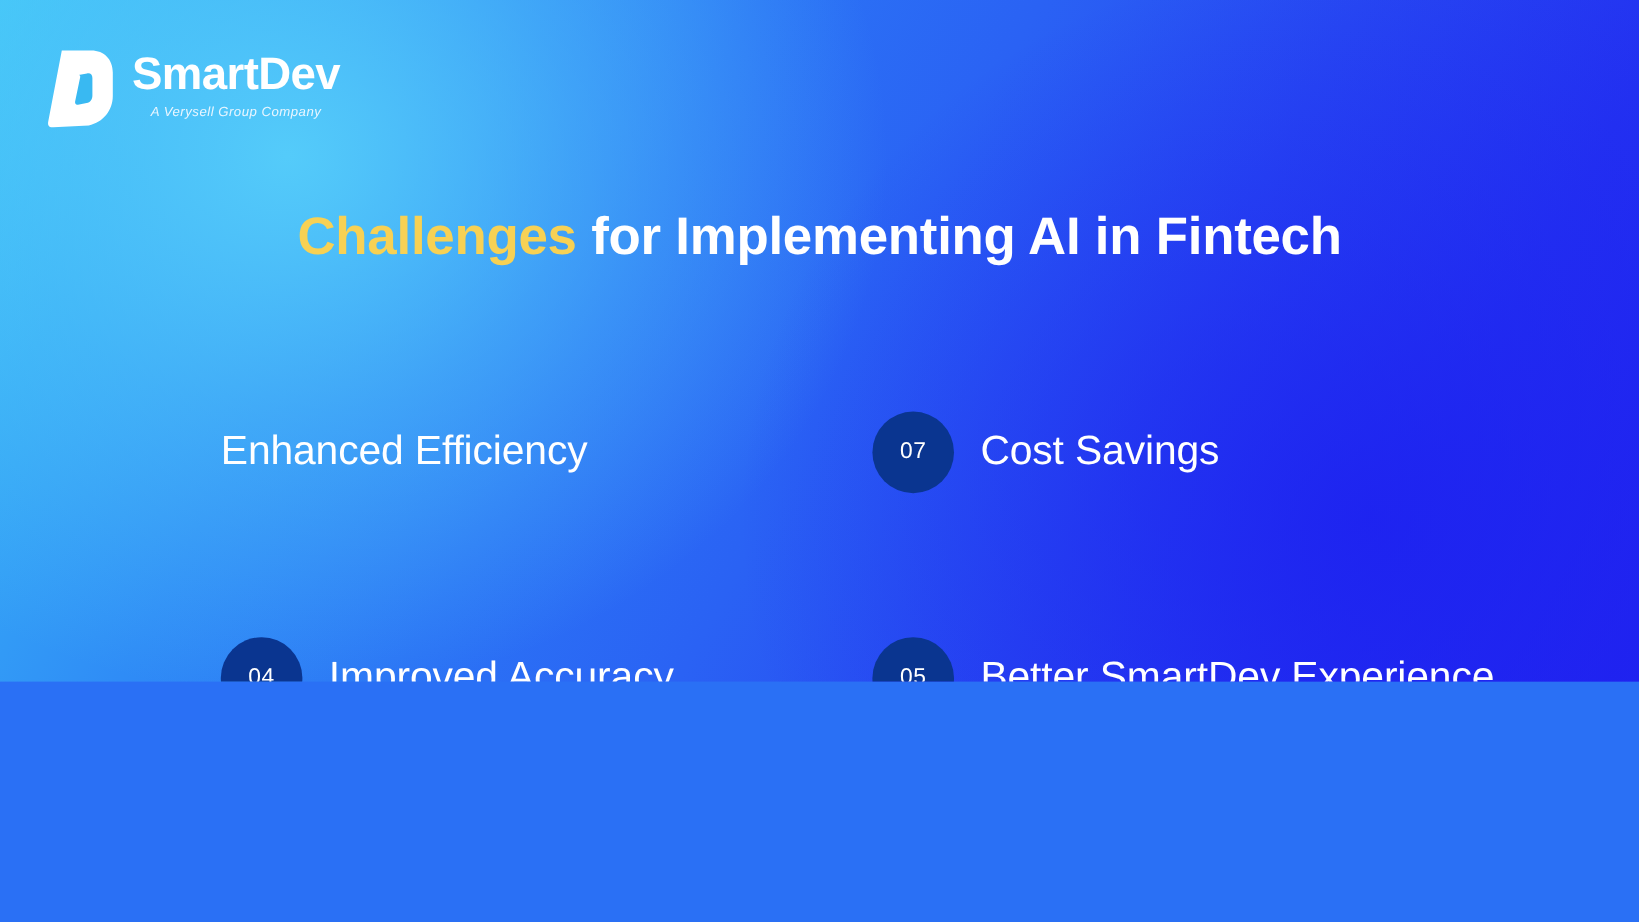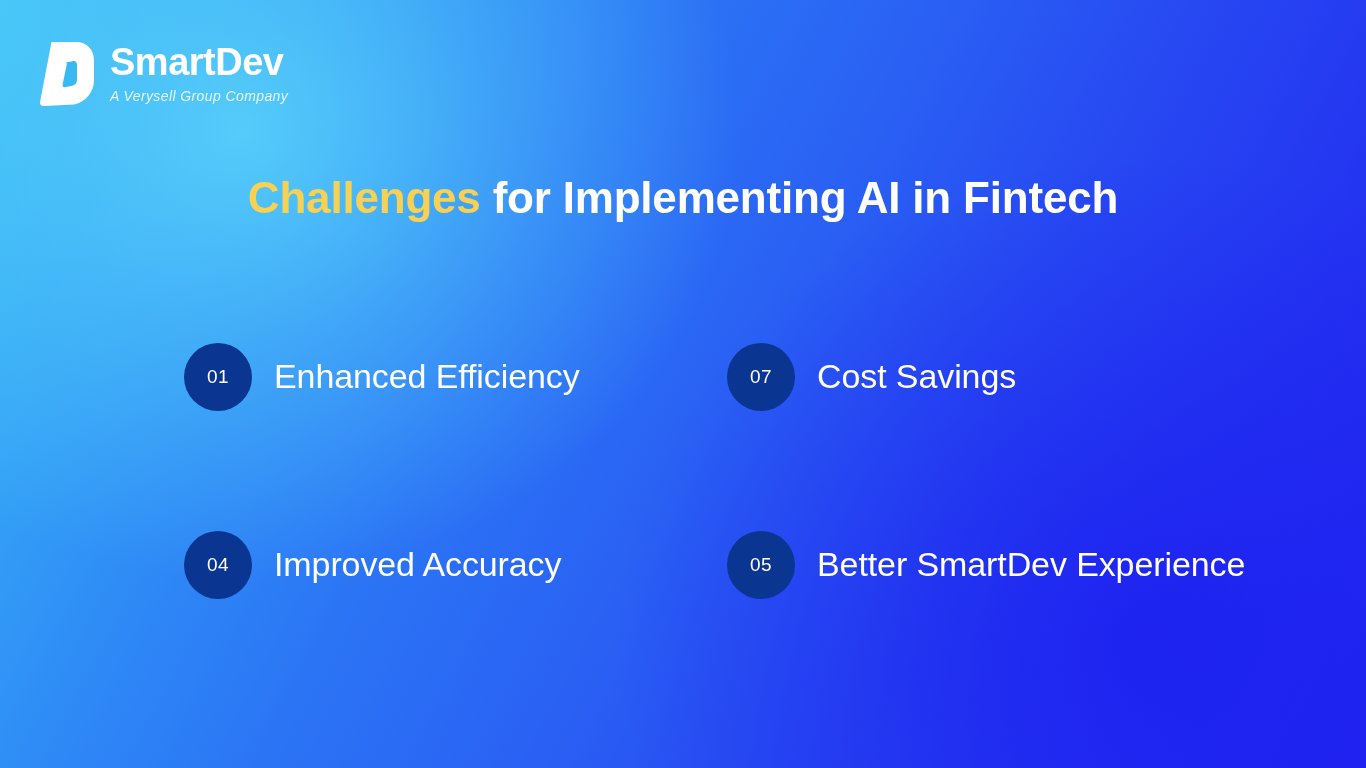--- a/index.html
+++ b/index.html
@@ -19,7 +19,7 @@
   #slide {
     position: relative;
     width: 1366px;
-    height: 768px;
+    height: 568px;
     background:
       linear-gradient(118deg,
         #3fc3f7 0%,

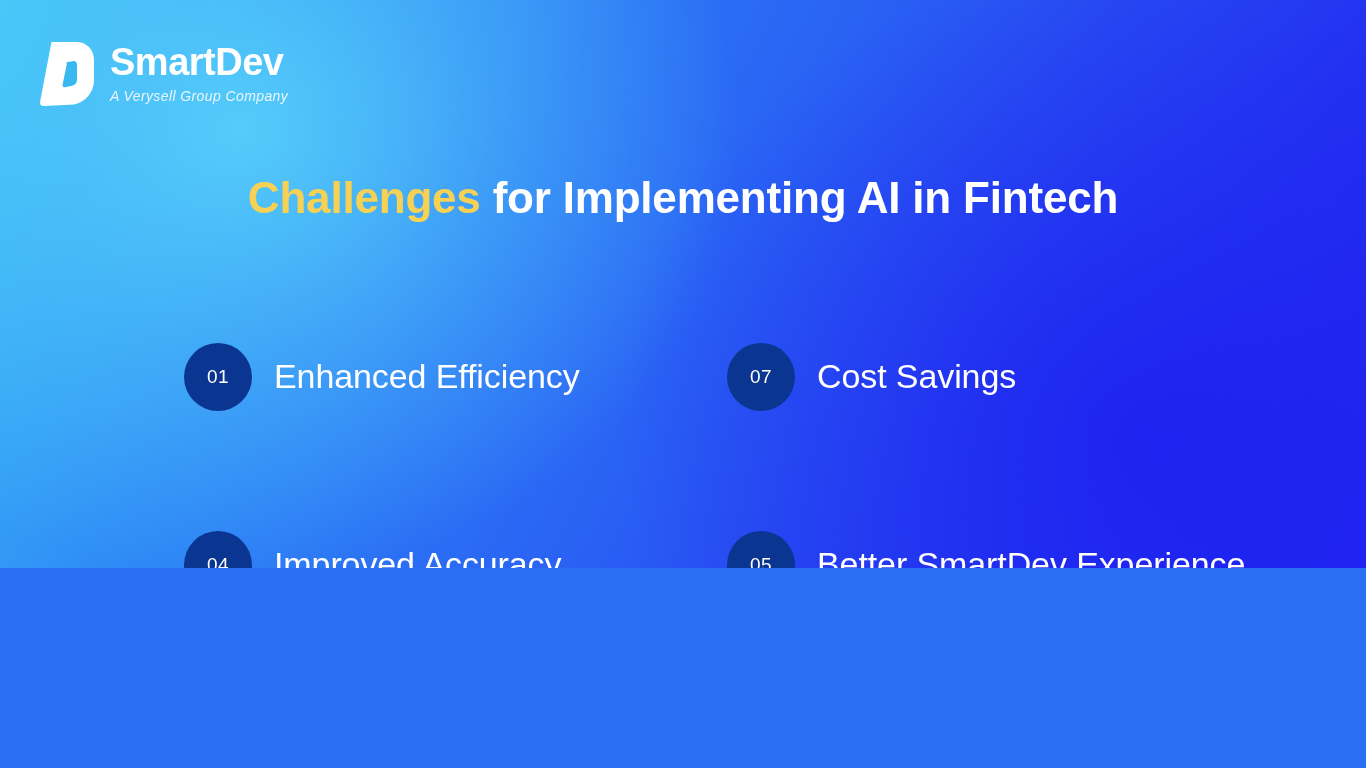--- a/index.html
+++ b/index.html
@@ -82,7 +82,7 @@
     white-space: nowrap;
   }
   .logo-tag {
-    font-size: 14px;
+    font-size: 11px;
     font-style: italic;
     font-weight: 400;
     color: #eaf6ff;

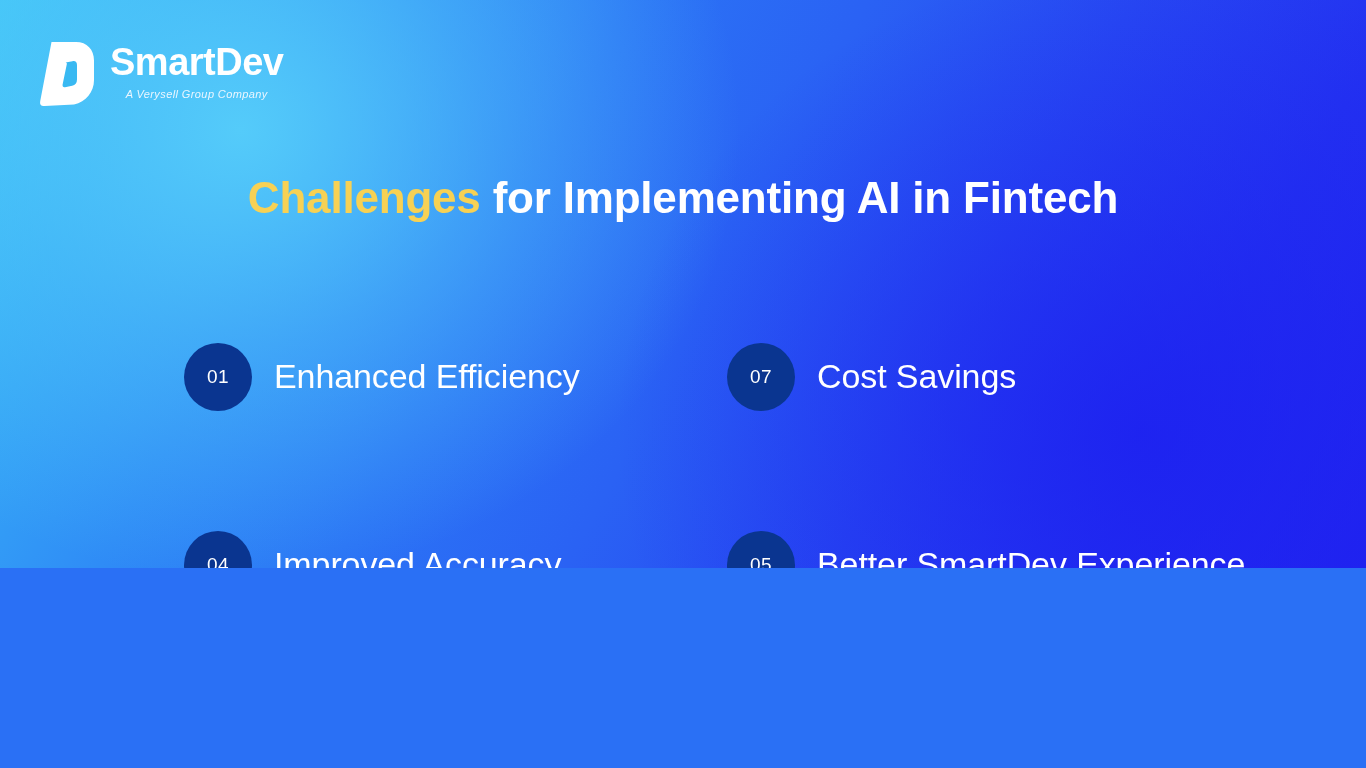--- a/index.html
+++ b/index.html
@@ -174,7 +174,6 @@
   <div class="items">
 
     <div class="item">
-      <div class="badge">01</div>
       <div class="item-label">Enhanced Efficiency</div>
     </div>
 

